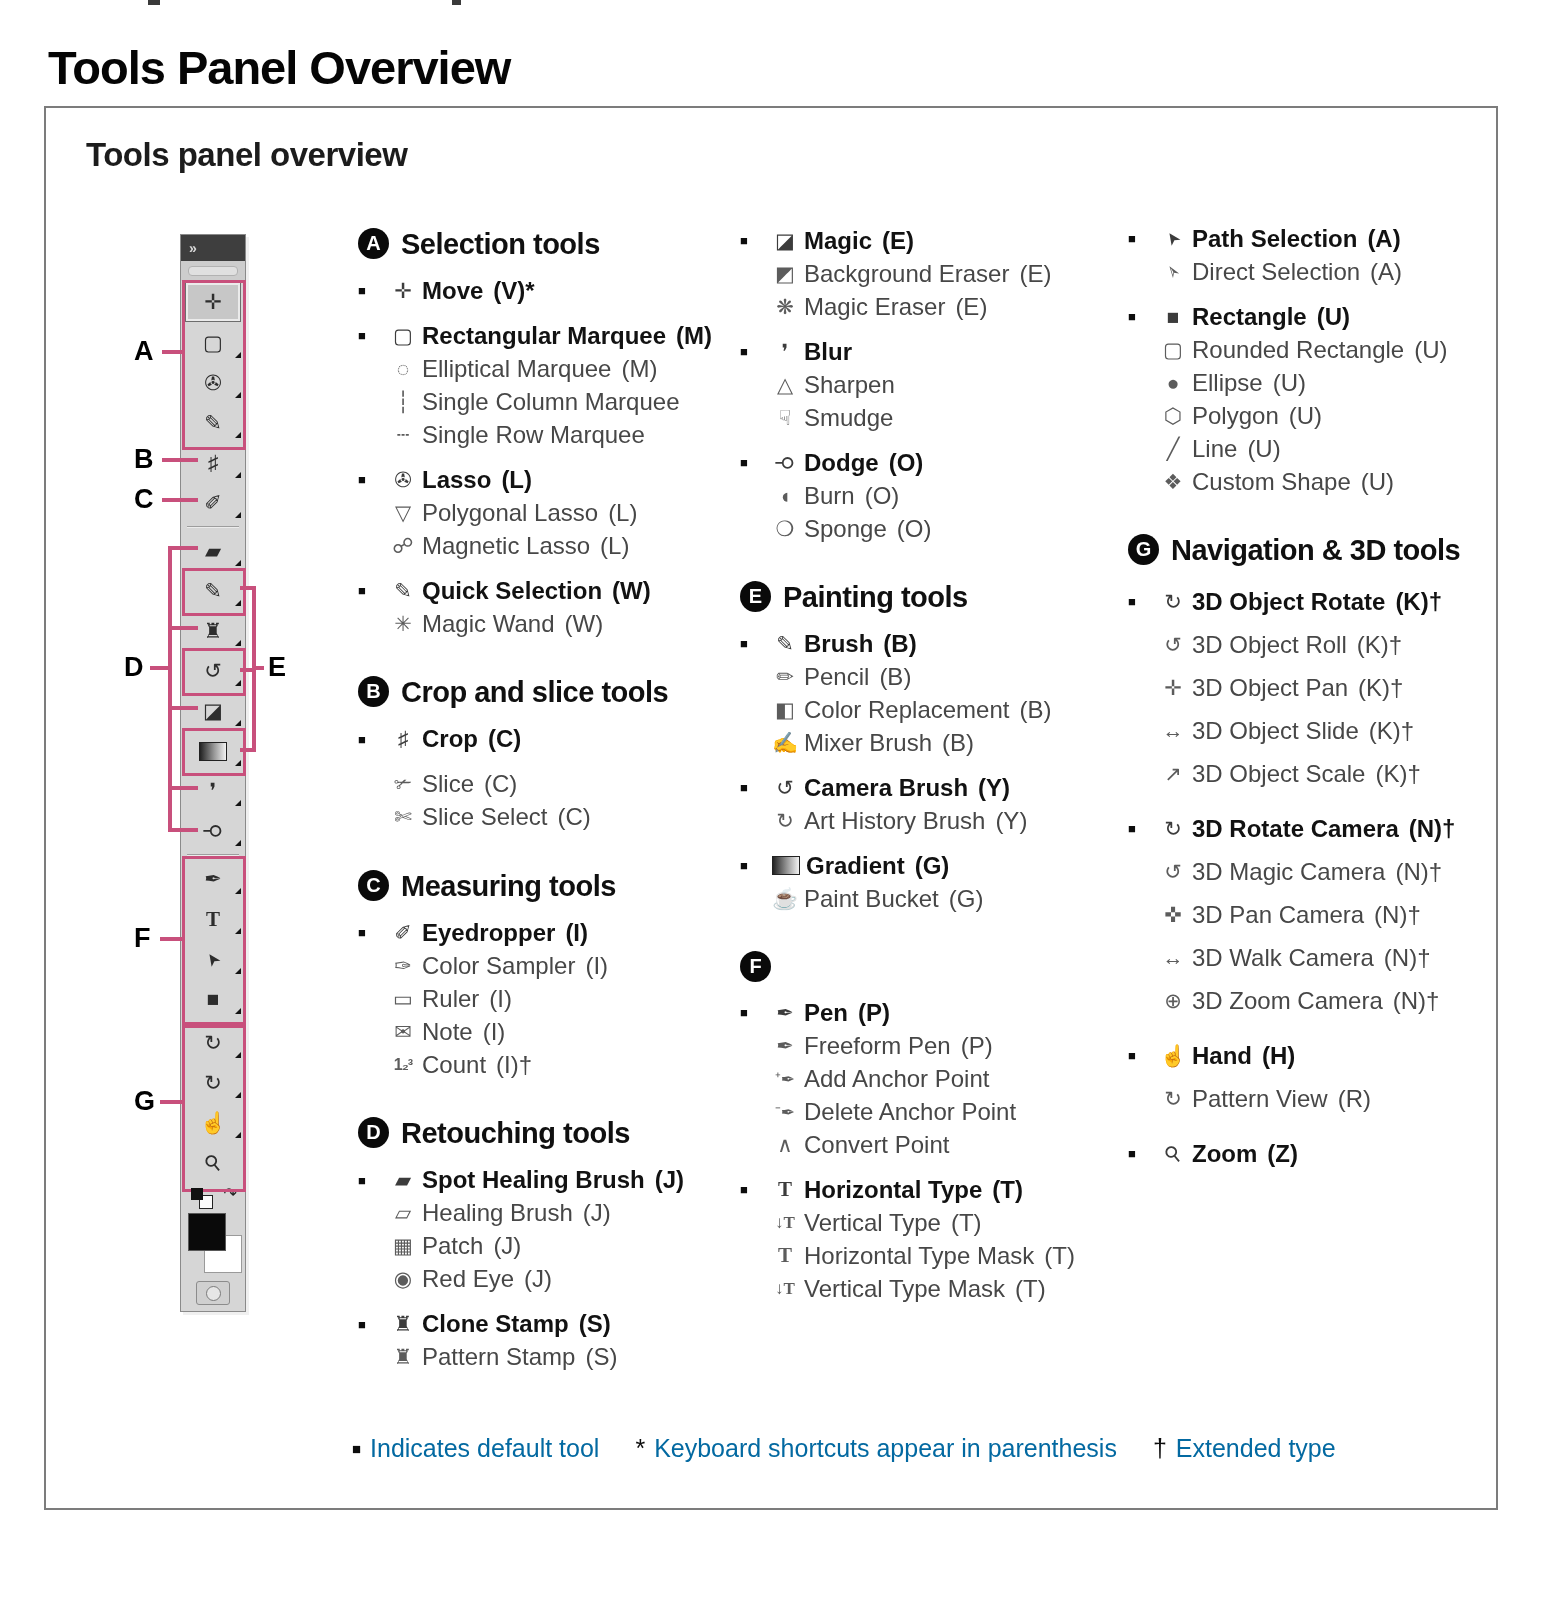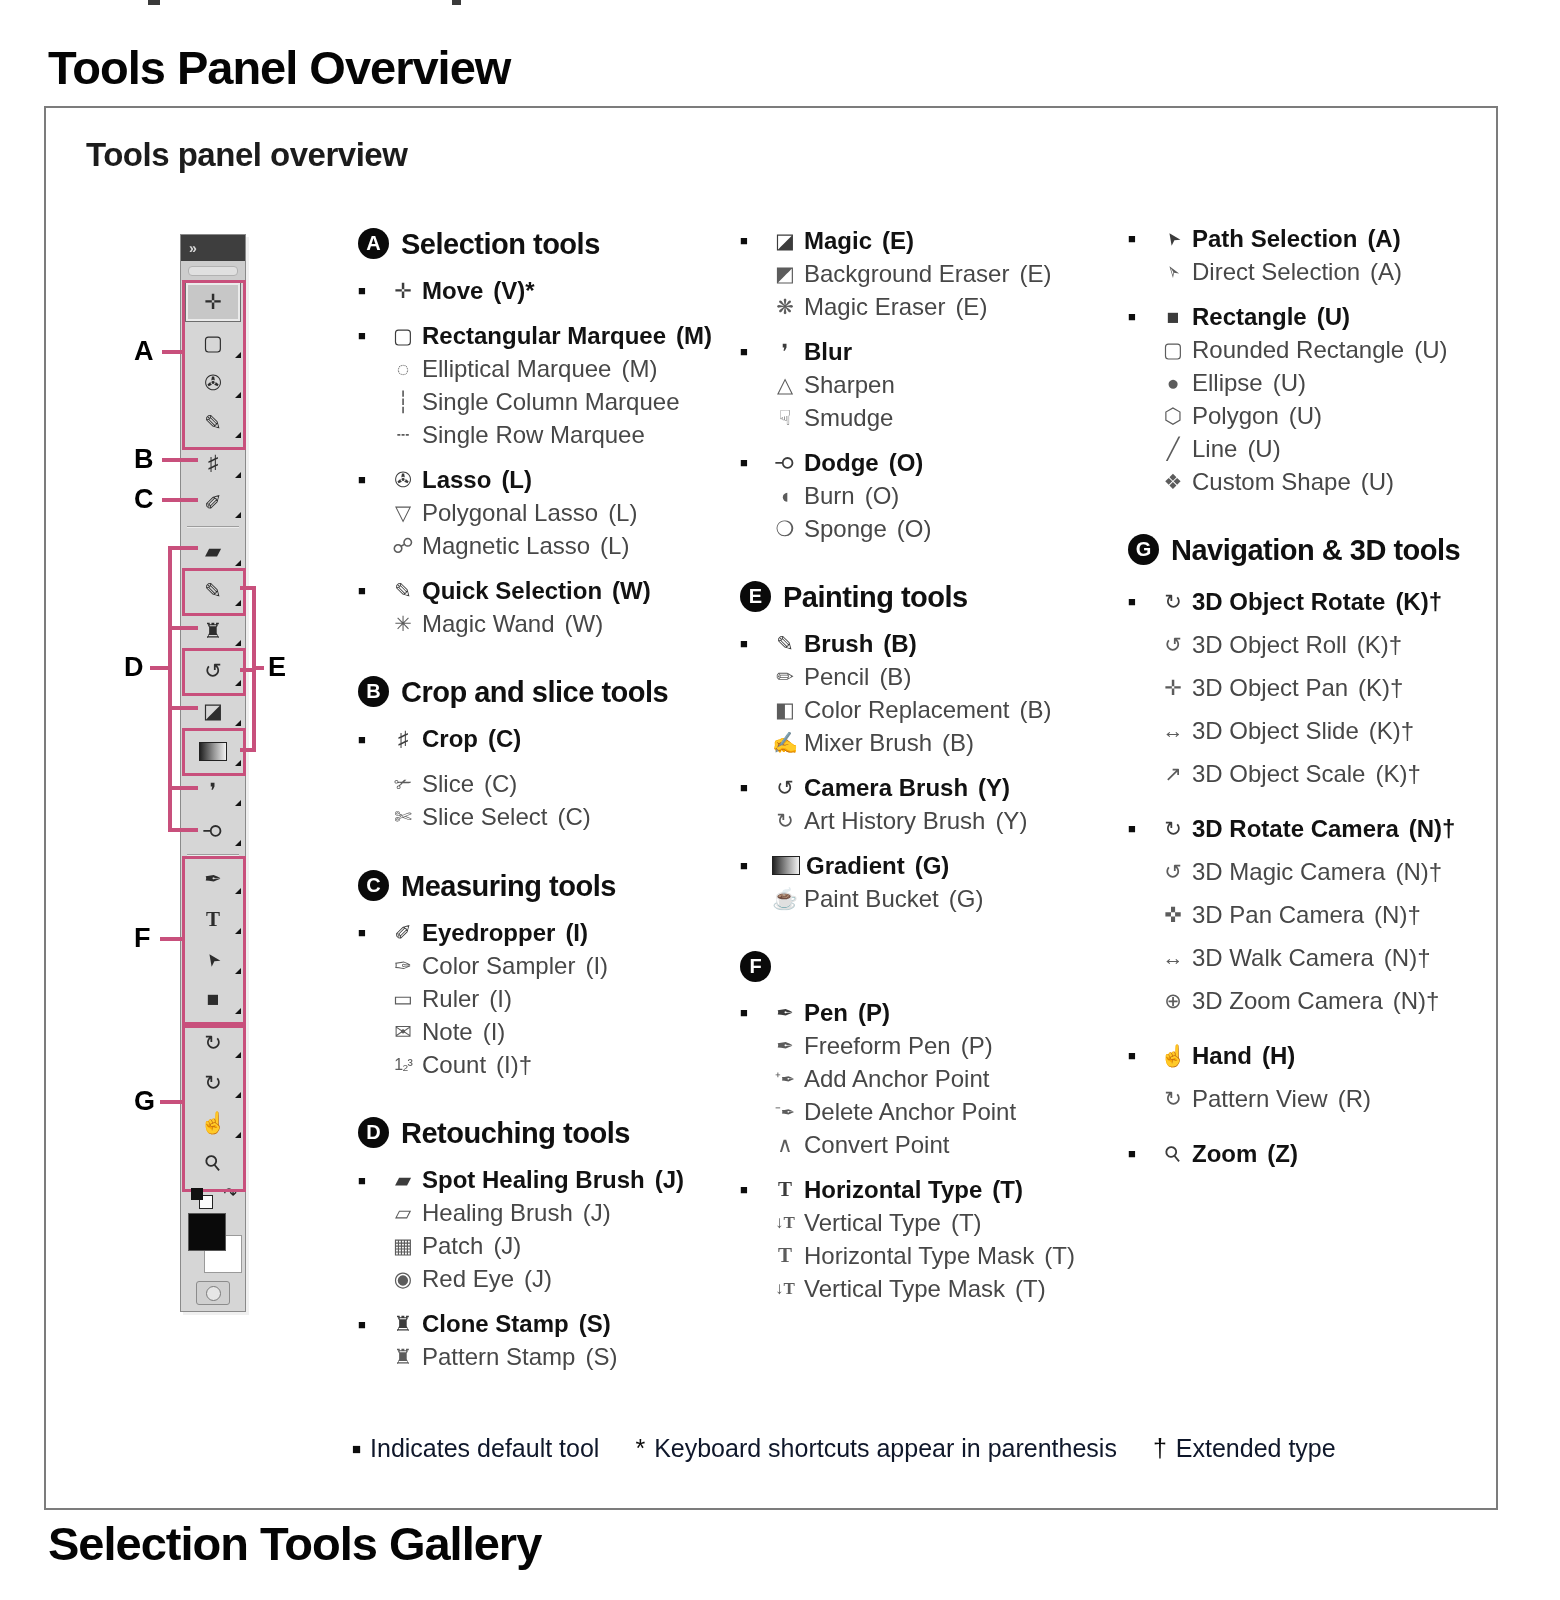--- a/index.html
+++ b/index.html
@@ -107,7 +107,7 @@
     transform:rotate(-125deg);font-size:17px;}
   .icon[data-icon="zoom-icon"]{transform:rotate(-40deg);}
   .icon[data-icon="dodge-icon"]{transform:rotate(90deg);}
-  .icon[data-icon="count-icon"]{font-size:16px;letter-spacing:-1px;}
+  .icon[data-icon="count-icon"]{font-size:16px;letter-spacing:-1px;font-weight:bold;}
   .icon[data-icon="add-anchor-point-icon"],.icon[data-icon="delete-anchor-point-icon"],
   .icon[data-icon="vertical-type-icon"],.icon[data-icon="vertical-type-mask-icon"]{font-size:17px;}
   .icon[data-icon*="type-"]{font-family:"Liberation Serif",serif;font-weight:bold;}

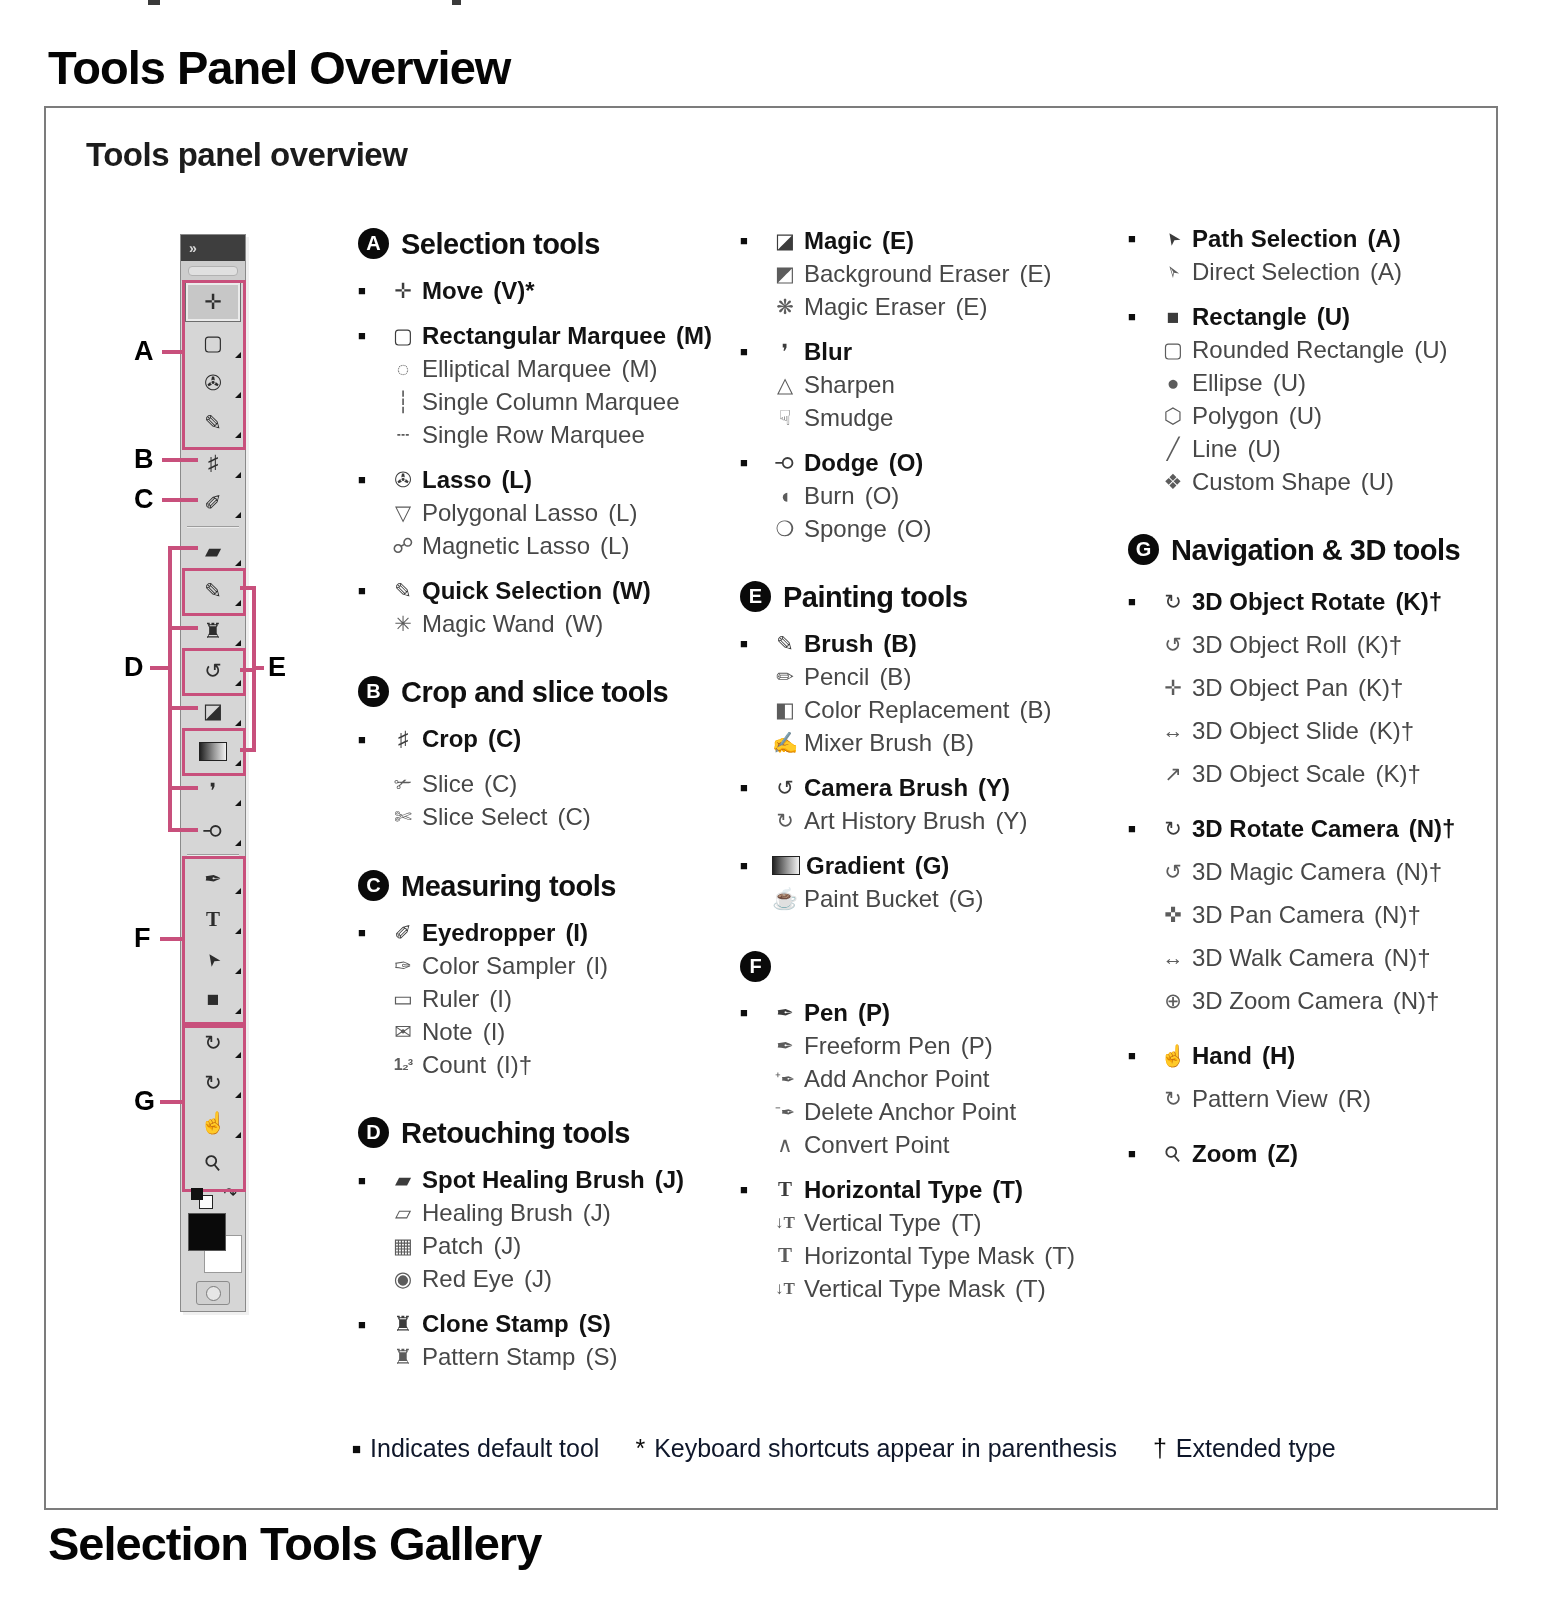--- a/index.html
+++ b/index.html
@@ -117,7 +117,7 @@
   .legend .item{display:flex;align-items:center;gap:9px;}
   .legend .mk{font-size:15px;color:#0d0d0d;}
   .legend .item:nth-child(2) .mk,.legend .item:nth-child(3) .mk{font-size:25px;}
-  .legend .tx{font-size:25px;color:#0f172a;}
+  .legend .tx{font-size:25px;color:#0369a1;}
 </style>
 </head>
 <body>

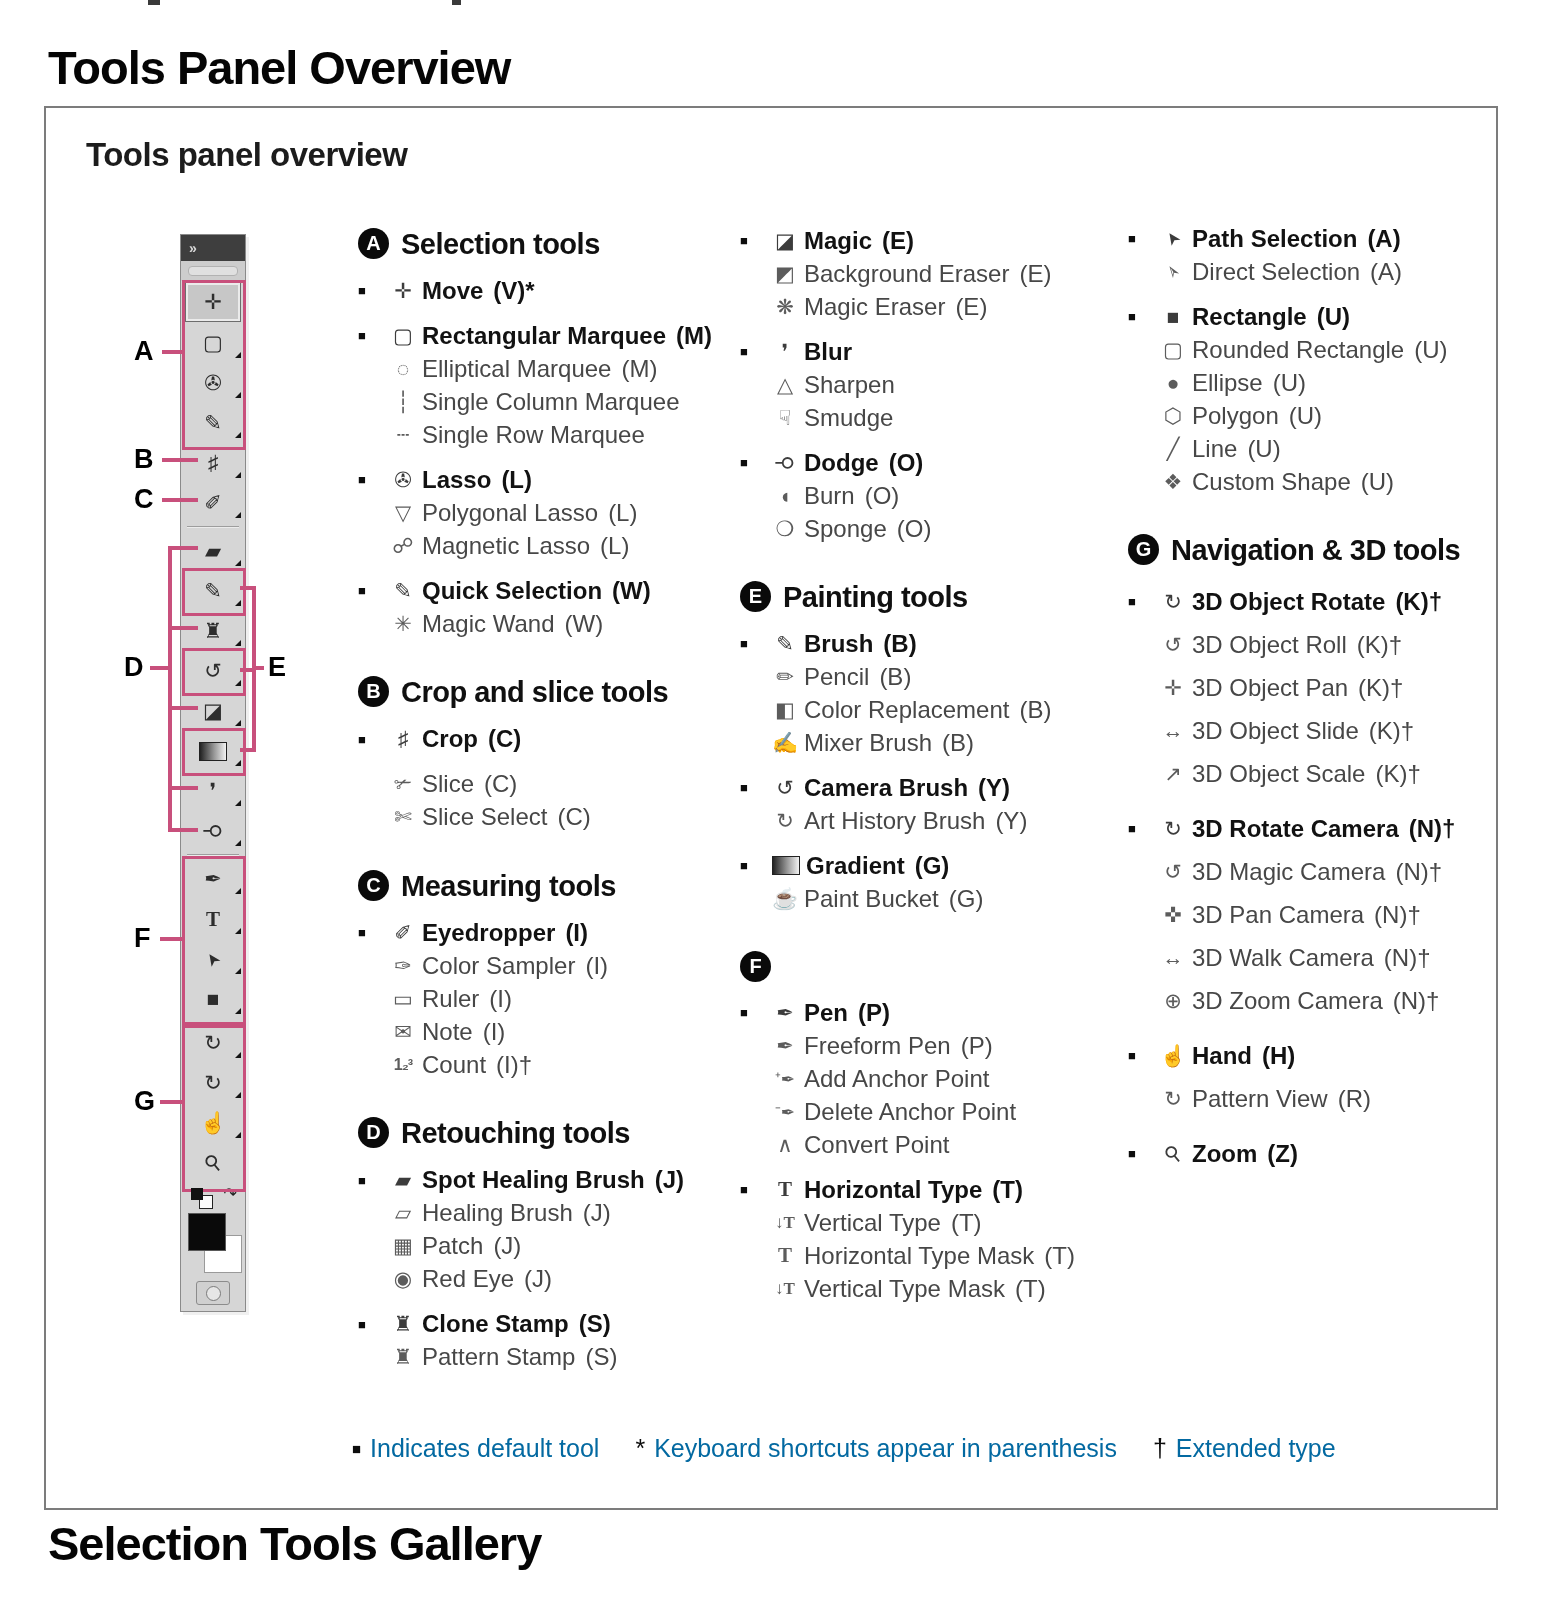--- a/index.html
+++ b/index.html
@@ -786,7 +786,6 @@
     </div>
   </div>
 
-  <h2 class="pgtitle t-bottom">Selection Tools Gallery</h2>
 </div>
 
 </body></html>

